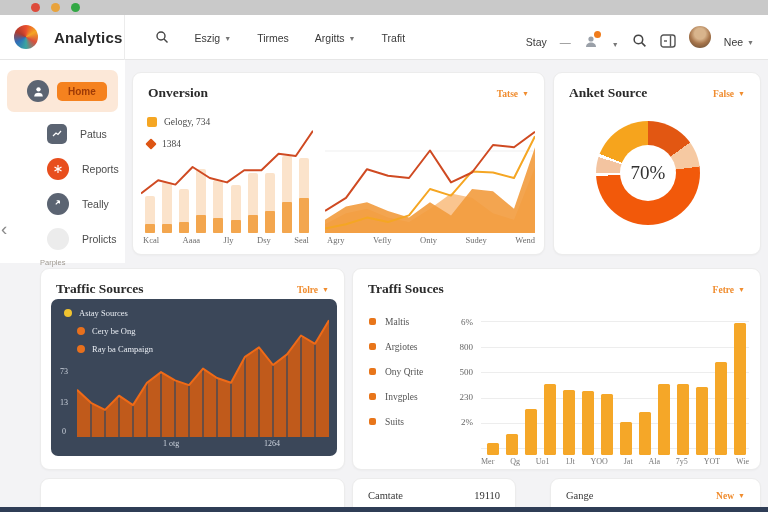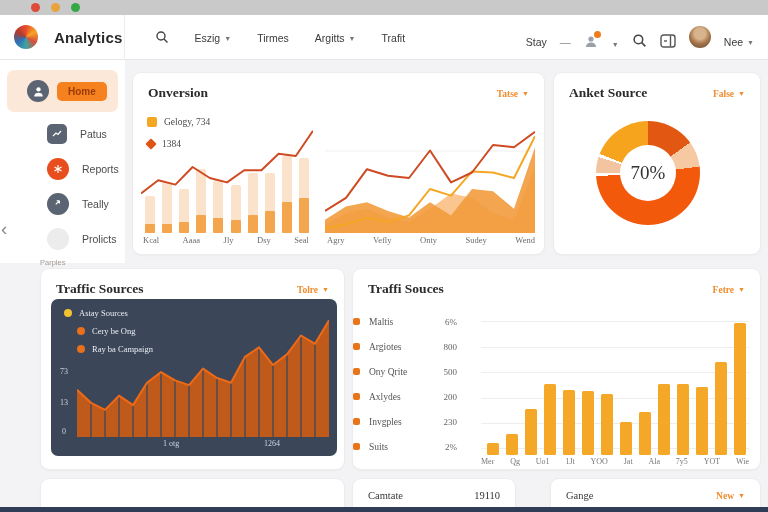--- a/index.html
+++ b/index.html
@@ -97,7 +97,7 @@
   .trow .bullet { width:7px; height:7px; border-radius:2px; background:#e8751a; margin-right:9px; flex:0 0 auto; }
   .trow .tlabel { font-size:9.5px; color:#555; }
   .trow .tvalue { margin-left:auto; font-size:9px; color:#666; }
-  #traffic-rows { position:absolute; left:0; top:40px; }
+  #traffic-rows { position:absolute; left:16px; top:40px; }
   #amber-chart { position:absolute; left:128px; top:34px; width:268px; height:152px; }
   .gridline { position:absolute; left:0; right:0; height:1px; background:#ededed; }
   #amber-bars { position:absolute; left:2px; right:0; bottom:0; top:0; display:flex; align-items:flex-end; }

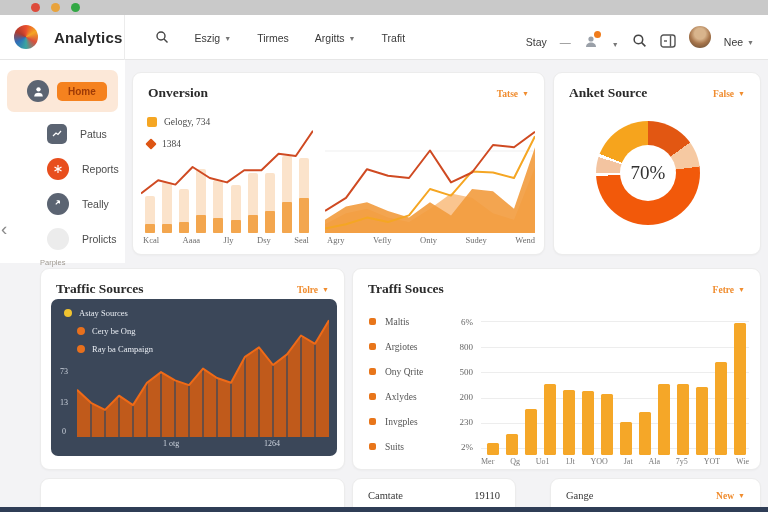--- a/index.html
+++ b/index.html
@@ -391,11 +391,6 @@
         </div>
         <div class="trow">
           <span class="bullet"></span>
-          <span class="tlabel">Axlydes</span>
-          <span class="tvalue">200</span>
-        </div>
-        <div class="trow">
-          <span class="bullet"></span>
           <span class="tlabel">Invgples</span>
           <span class="tvalue">230</span>
         </div>

